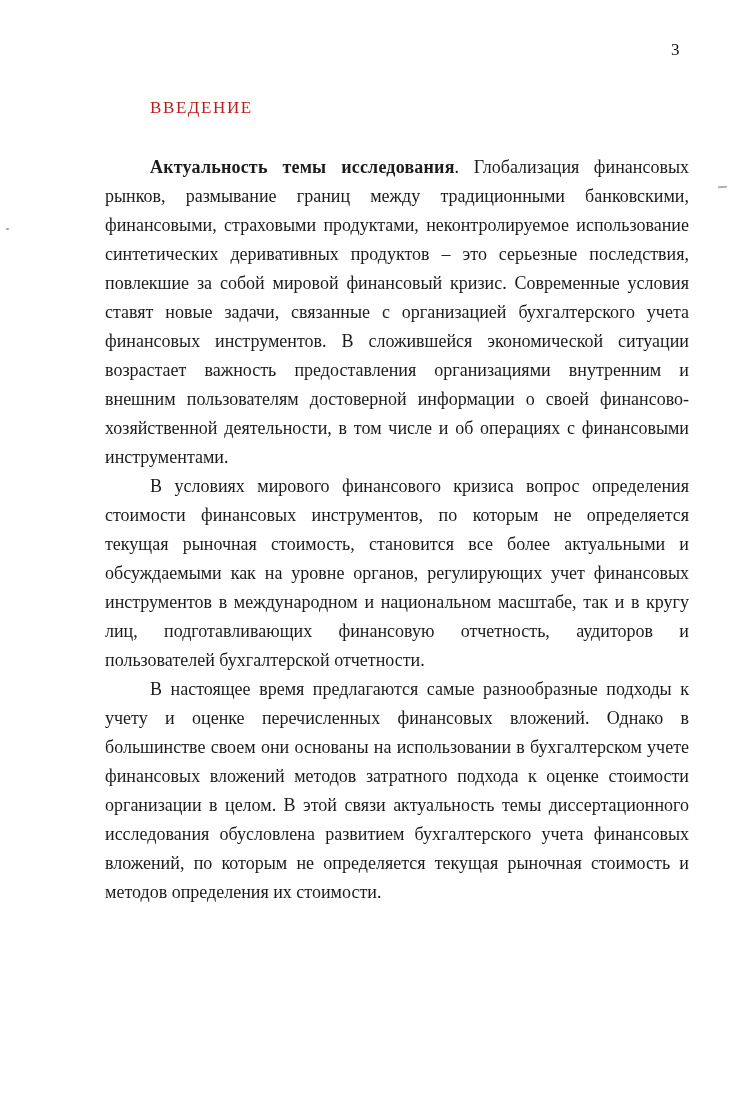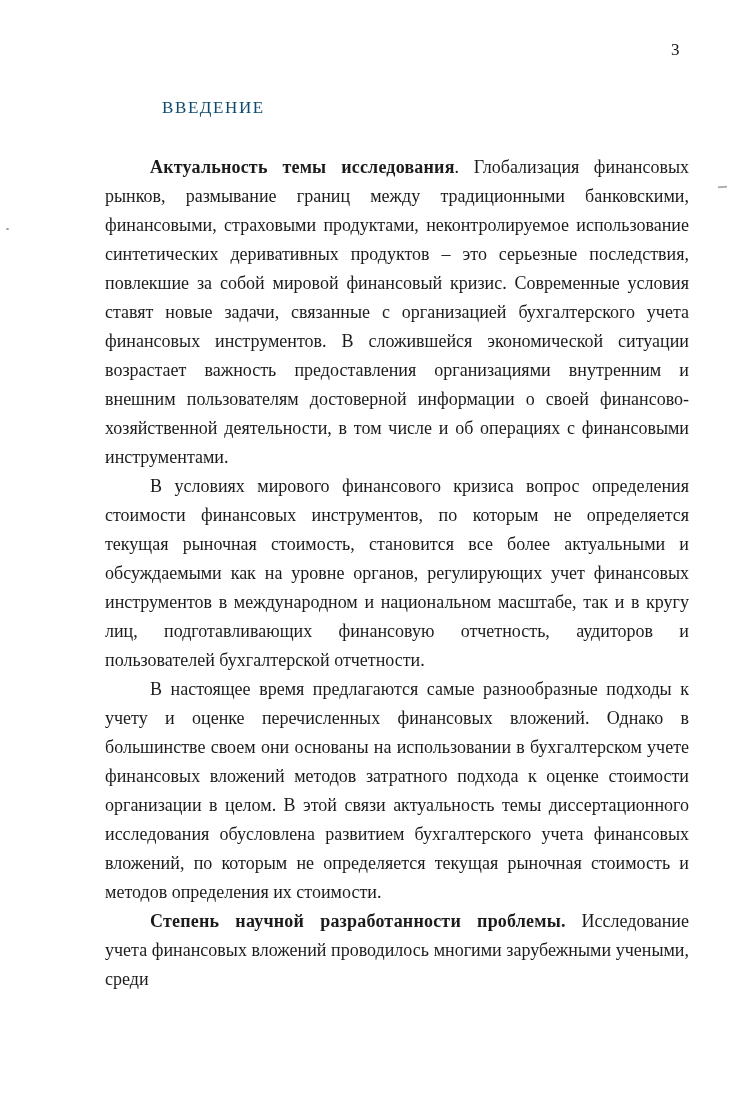--- a/index.html
+++ b/index.html
@@ -26,11 +26,11 @@
   .doc-title {
     position: absolute;
     top: 98px;
-    left: 162px;
+    left: 150px;
     font-size: 17px;
     letter-spacing: 1.6px;
     font-weight: normal;
-    color: #0c4a6e;
+    color: #b91c1c;
   }
   .content {
     position: absolute;

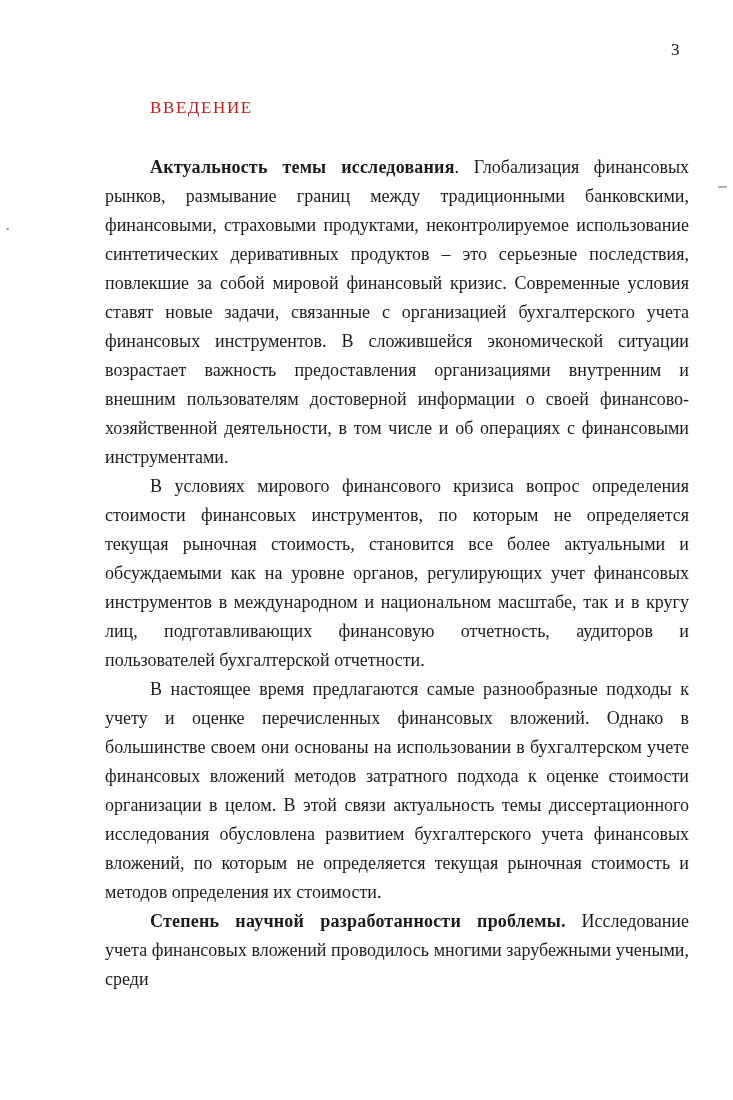--- a/index.html
+++ b/index.html
@@ -90,7 +90,6 @@
 
     <p><span class="lead"></span><span>В настоящее время предлагаются самые разнообразные подходы к учету и оценке перечисленных финансовых вложений. Однако в большинстве своем они основаны на использовании в бухгалтерском учете финансовых вложений методов затратного подхода к оценке стоимости организации в целом. В этой связи актуальность темы диссертационного исследования обусловлена развитием бухгалтерского учета финансовых вложений, по которым не определяется текущая рыночная стоимость и методов определения их стоимости.</span></p>
 
-    <p><span class="lead">Степень научной разработанности проблемы.</span><span> Исследование учета финансовых вложений проводилось многими зарубежными учеными, среди</span></p>
 
   </div>
 

